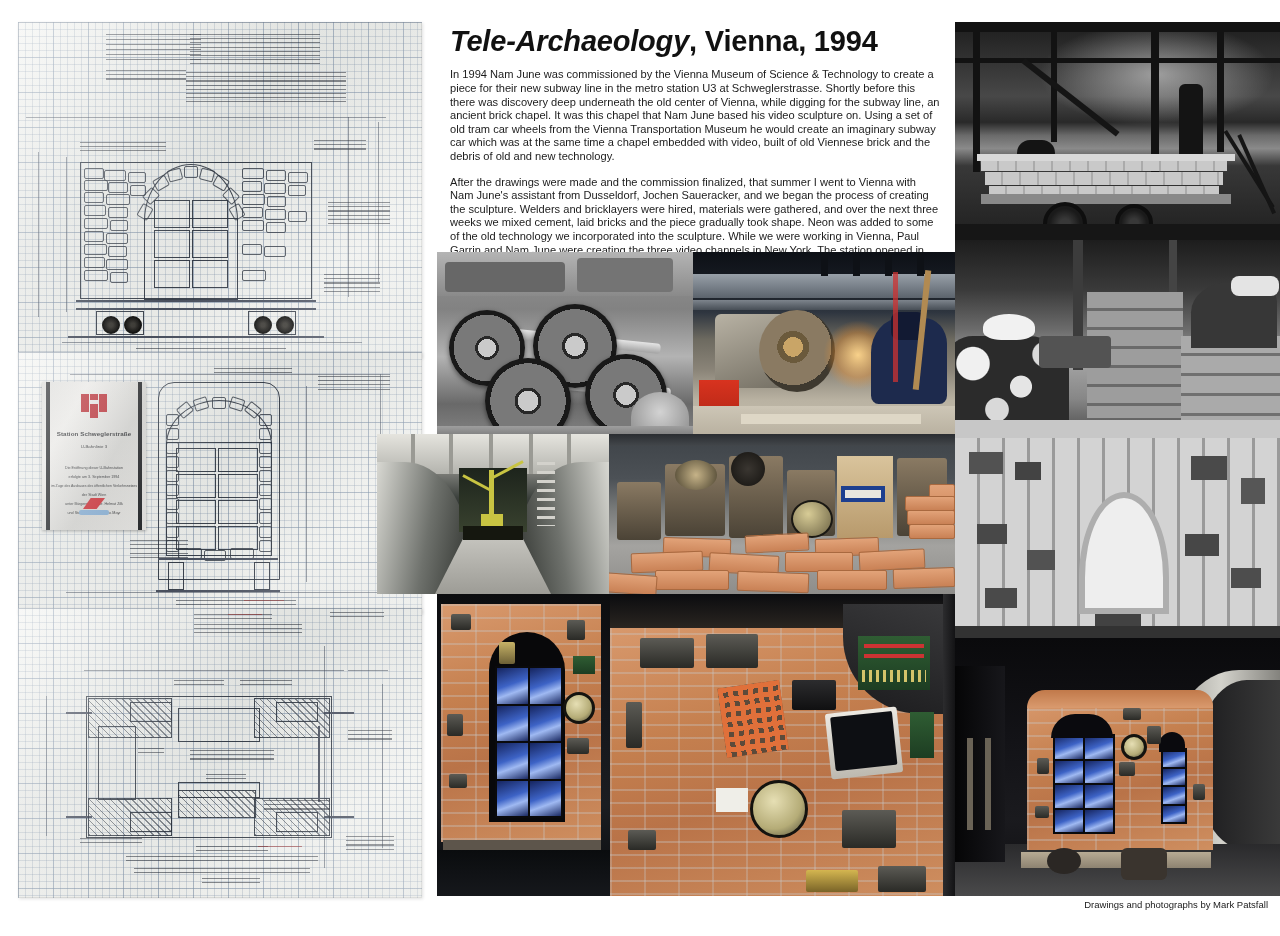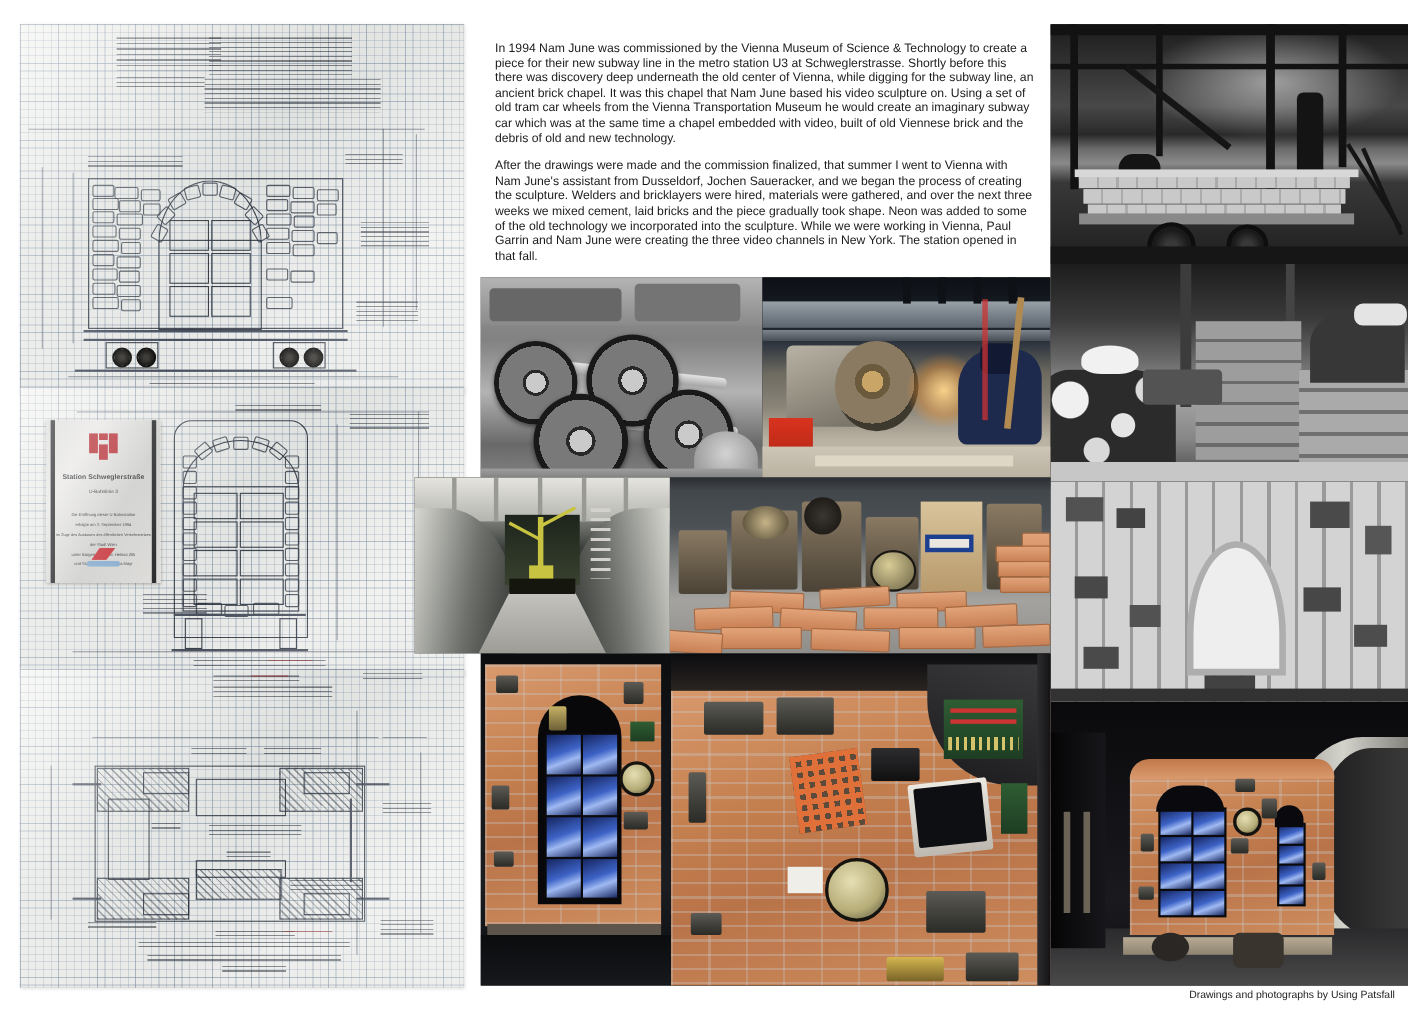--- a/index.html
+++ b/index.html
@@ -384,6 +384,9 @@
   </div>
 
   <div class="textcol" style="left:438px;top:22px;width:510px;height:224px;padding:4px 8px 0 12px;box-sizing:border-box;">
+    <h1 class="title">
+      <em>Tele-Archaeology</em><span>, Vienna, 1994</span>
+    </h1>
     <p class="body" style="margin-top:12px;">In 1994 Nam June was commissioned by the Vienna Museum of Science &amp; Technology to create a piece for their new subway line in the metro station U3 at Schweglerstrasse. Shortly before this there was discovery deep underneath the old center of Vienna, while digging for the subway line, an ancient brick chapel. It was this chapel that Nam June based his video sculpture on. Using a set of old tram car wheels from the Vienna Transportation Museum he would create an imaginary subway car which was at the same time a chapel embedded with video, built of old Viennese brick and the debris of old and new technology.</p>
     <p class="body">After the drawings were made and the commission finalized, that summer I went to Vienna with Nam June's assistant from Dusseldorf, Jochen Saueracker, and we began the process of creating the sculpture. Welders and bricklayers were hired, materials were gathered, and over the next three weeks we mixed cement, laid bricks and the piece gradually took shape. Neon was added to some of the old technology we incorporated into the sculpture. While we were working in Vienna, Paul Garrin and Nam June were creating the three video channels in New York. The station opened in that fall.</p>
   </div>

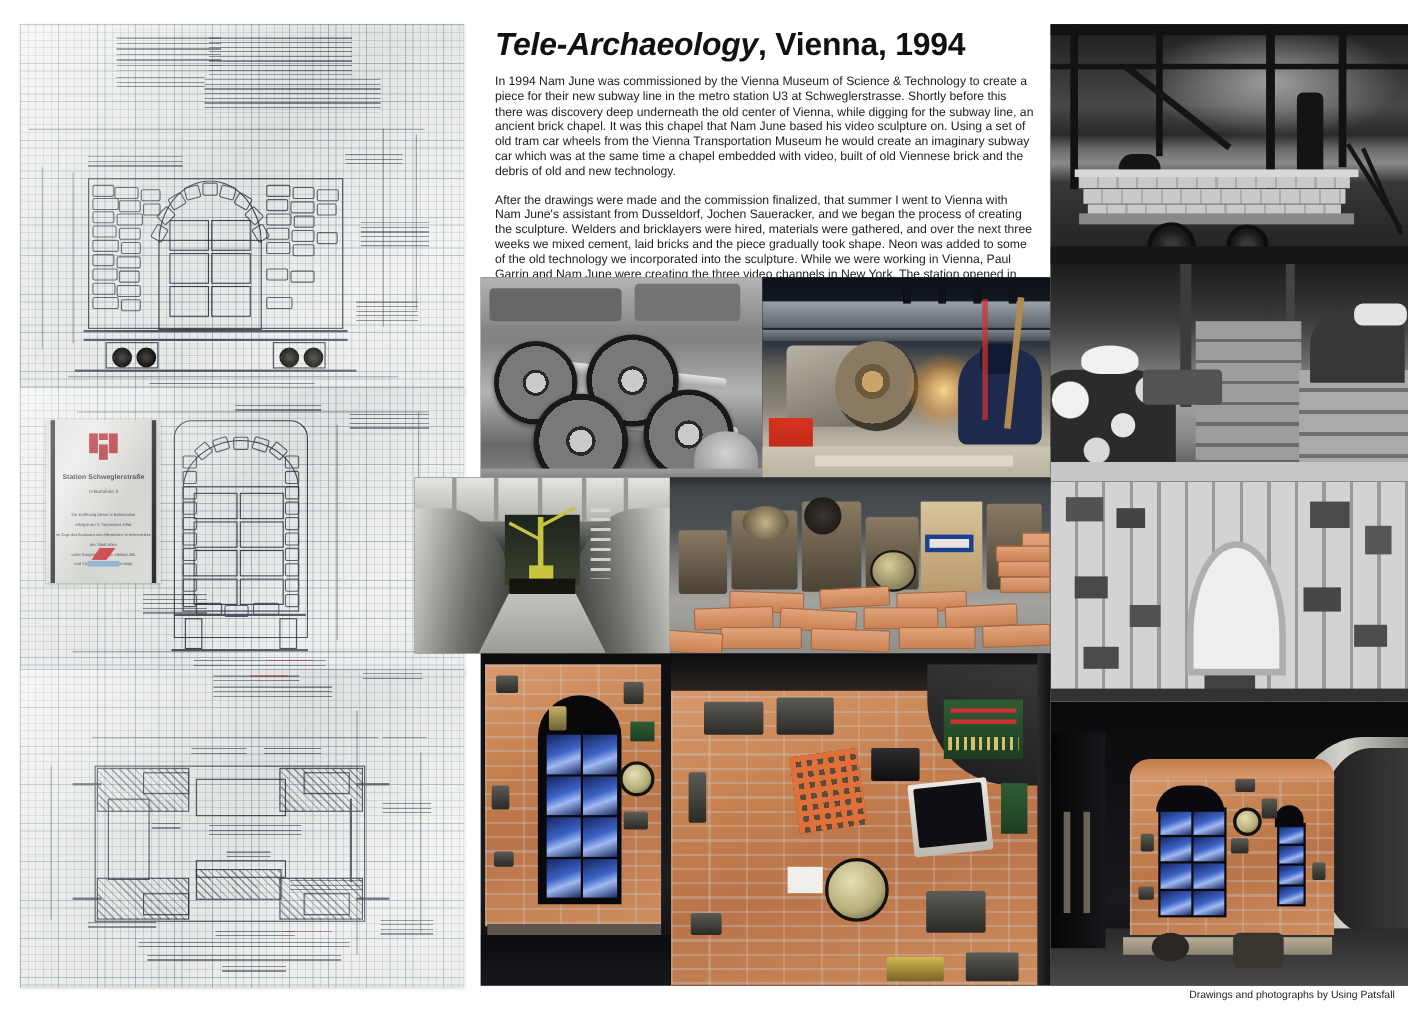--- a/index.html
+++ b/index.html
@@ -639,7 +639,7 @@
     </div>
   </div>
 
-  <div class="credit" style="right:12px;top:899px;width:400px;">Drawings and photographs by Using Patsfall</div>
+  <div class="credit" style="right:12px;top:899px;width:400px;">Drawings and photographs by Mark Patsfall</div>
 
 </div>
 

